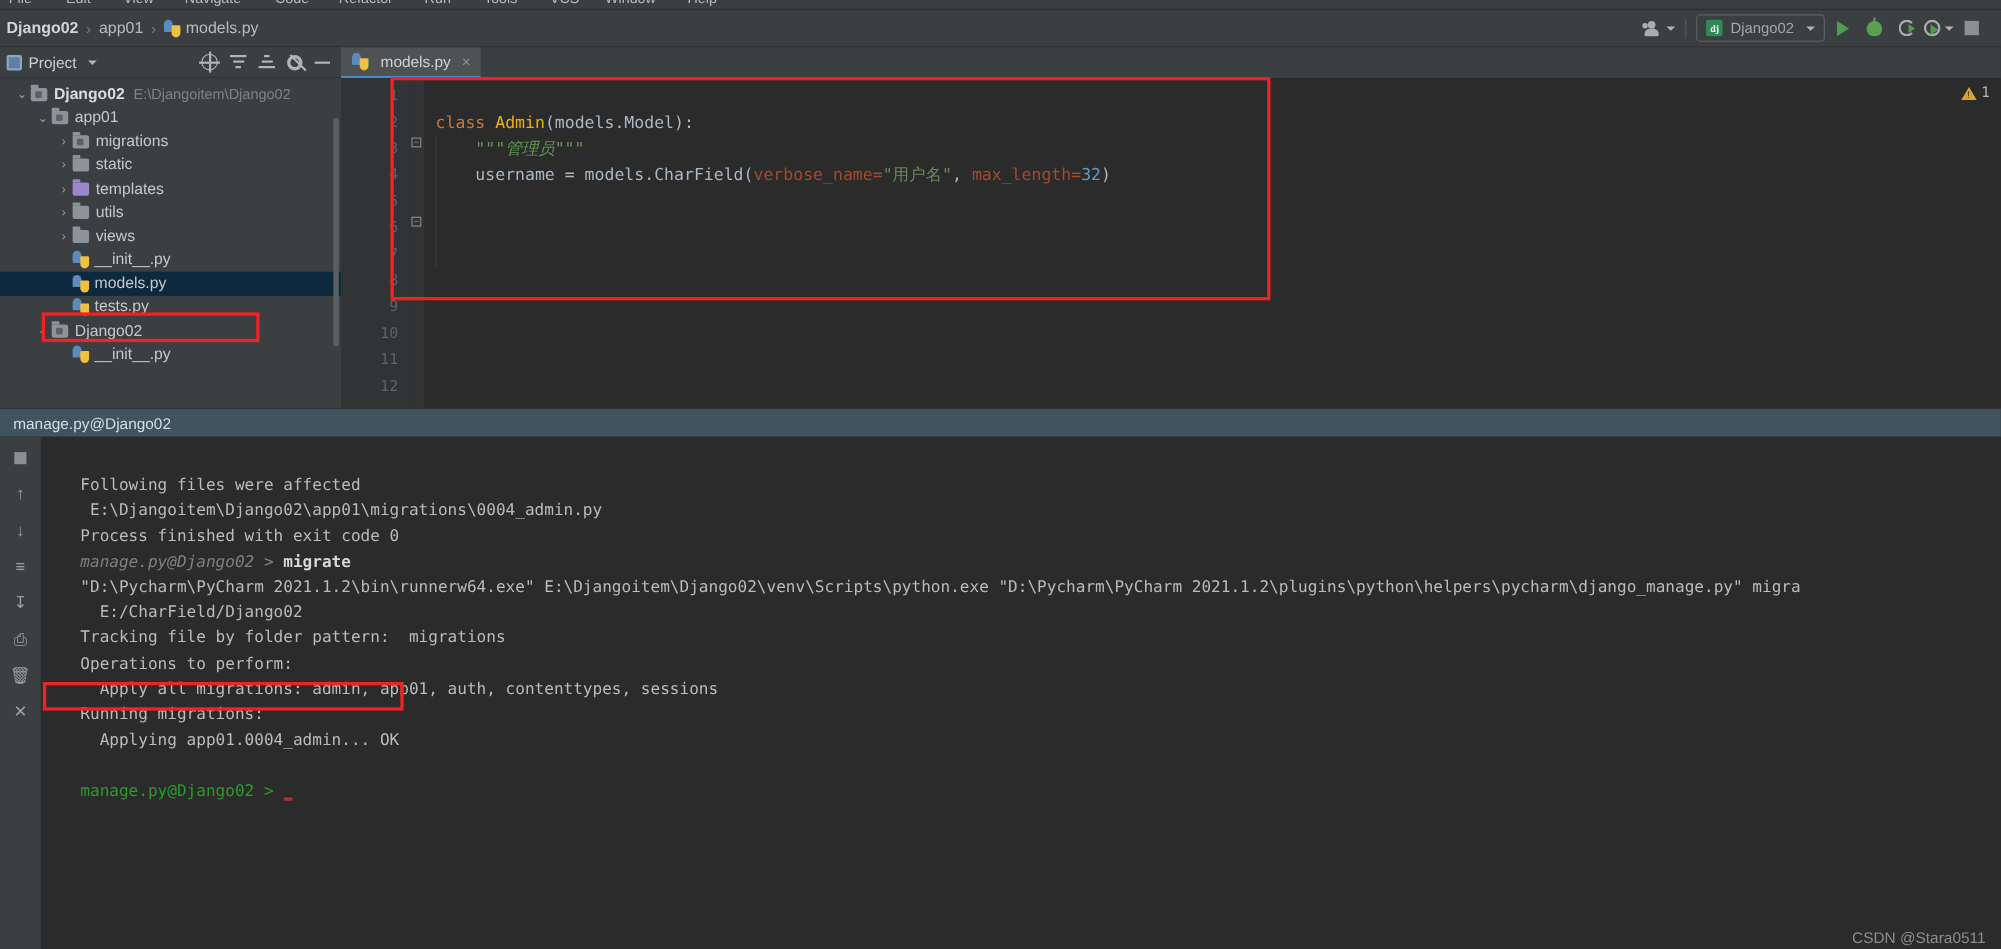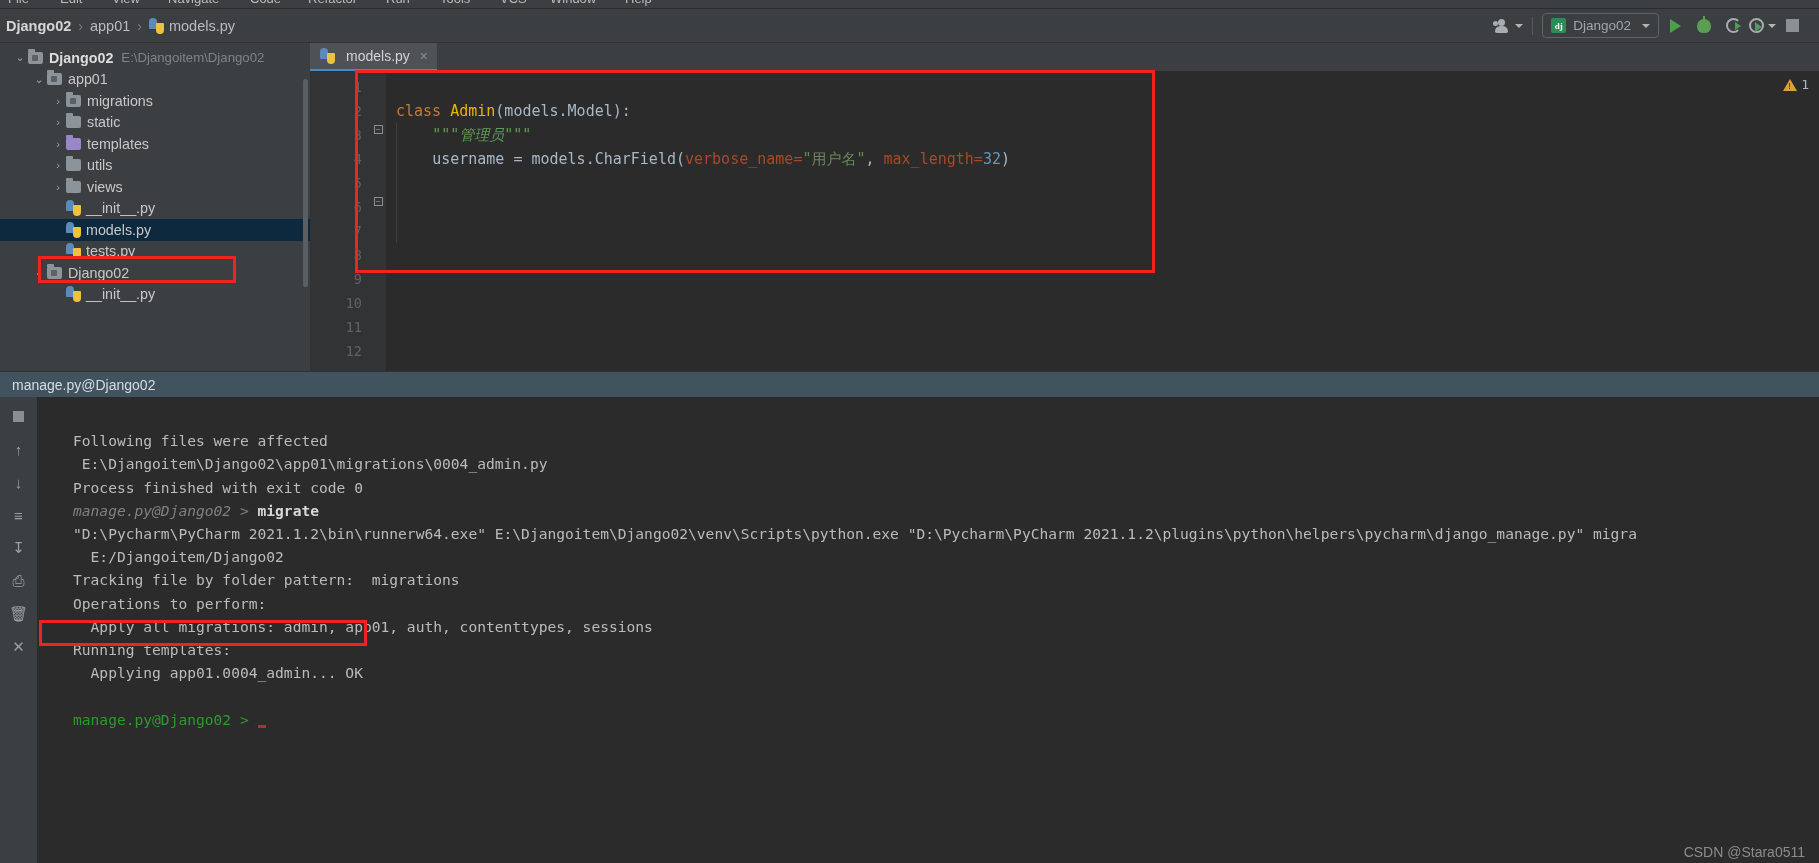--- a/index.html
+++ b/index.html
@@ -284,6 +284,28 @@
   <div class="body-row">
 
     <div class="project-pane">
+      <div class="pane-header">
+        <span class="pane-title">
+          <span class="proj-sq"></span>
+          <span>Project</span>
+          <span class="caret"></span>
+        </span>
+        <span class="pane-tools">
+          <span class="target-ic"></span>
+          <span class="collapse-ic">
+            <i style="top:1px;width:15px"></i>
+              <i style="top:6px;width:10px;left:2.5px"></i>
+              <i style="top:11px;width:5px;left:5px"></i>
+          </span>
+          <span class="collapse-ic">
+            <i style="top:1px;width:5px;left:5px"></i>
+              <i style="top:6px;width:10px;left:2.5px"></i>
+              <i style="top:11px;width:15px"></i>
+          </span>
+          <span class="gear-ic"></span>
+          <span class="minus-ic"></span>
+        </span>
+      </div>
 
       <div class="tree">
 

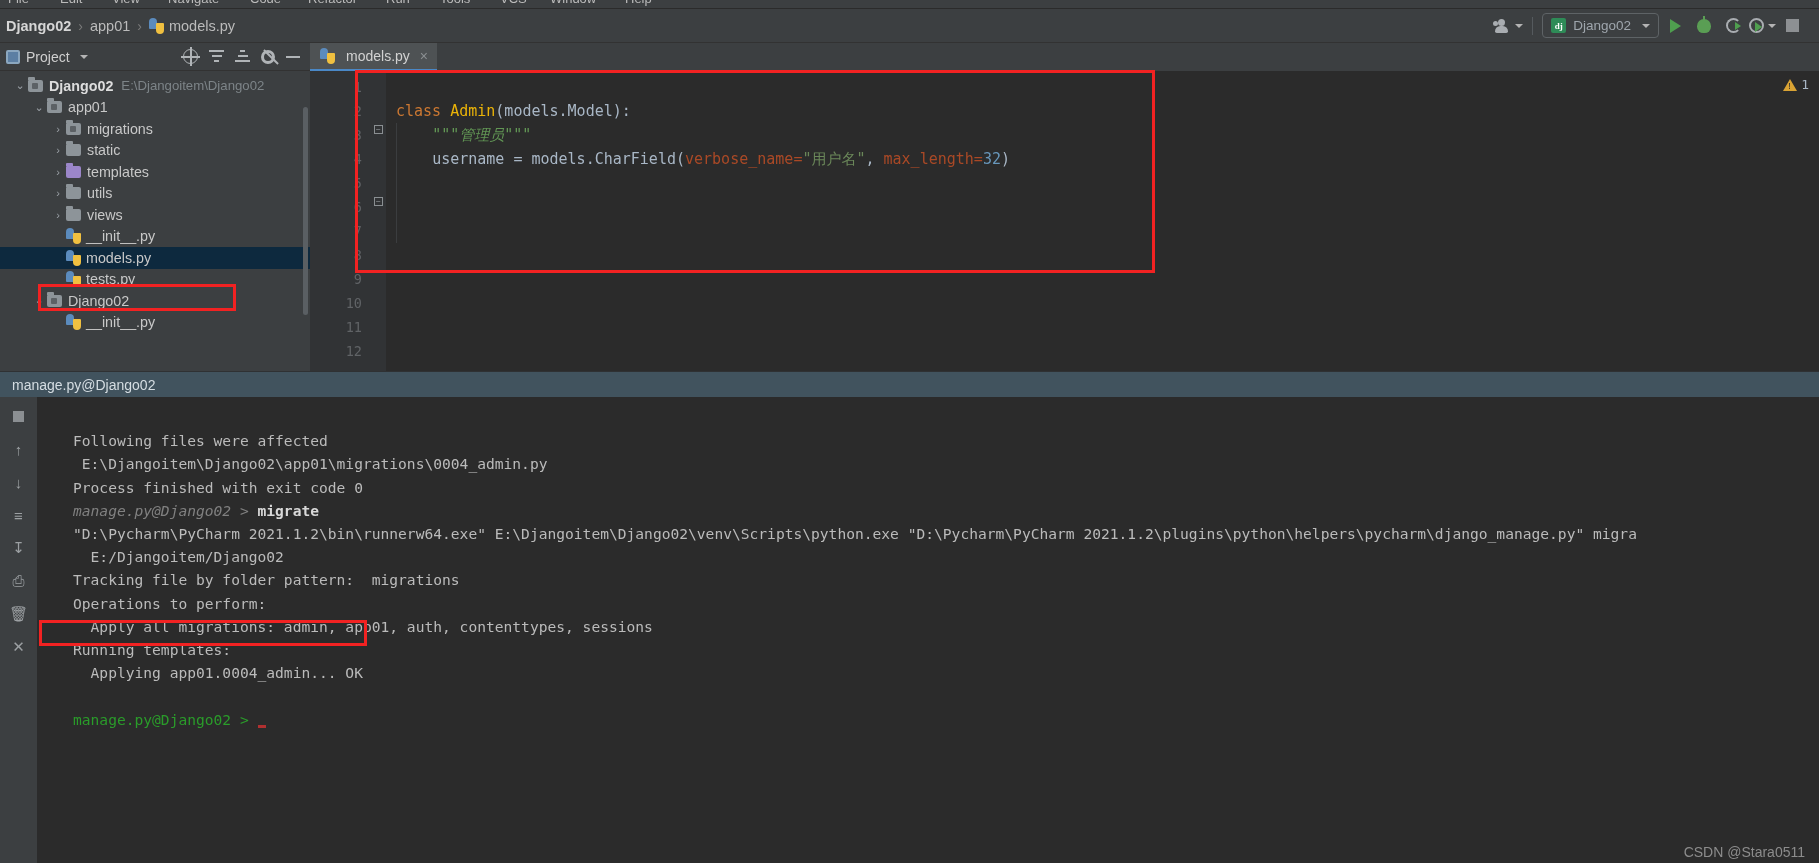--- a/index.html
+++ b/index.html
@@ -462,7 +462,7 @@
 <span>Process finished with exit code 0</span>
 <span class="gray">manage.py@Django02 &gt; </span><span class="bold">migrate</span>
 <span>"D:\Pycharm\PyCharm 2021.1.2\bin\runnerw64.exe" E:\Djangoitem\Django02\venv\Scripts\python.exe "D:\Pycharm\PyCharm 2021.1.2\plugins\python\helpers\pycharm\django_manage.py" migra</span>
-<span>  E:/Djangoitem/Django02</span>
+<span>  E:/CharField/Django02</span>
 <span>Tracking file by folder pattern:  migrations</span>
 <span>Operations to perform:</span>
 <span>  Apply all migrations: admin, app01, auth, contenttypes, sessions</span>

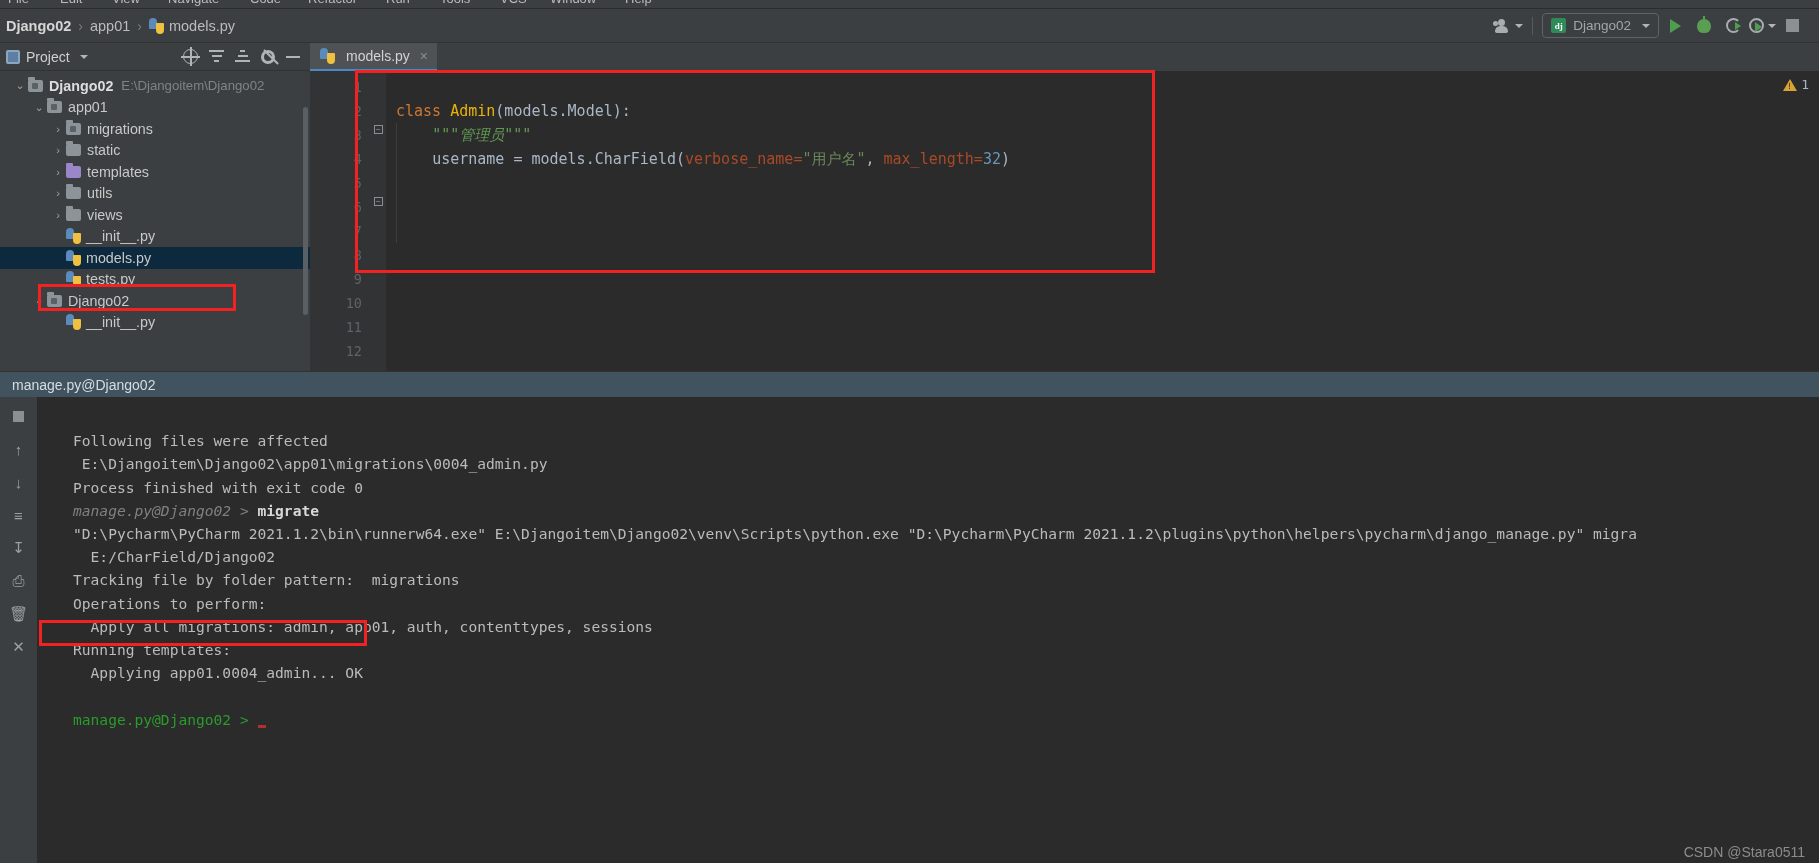--- a/index.html
+++ b/index.html
@@ -466,7 +466,7 @@
 <span>Tracking file by folder pattern:  migrations</span>
 <span>Operations to perform:</span>
 <span>  Apply all migrations: admin, app01, auth, contenttypes, sessions</span>
-<span>Running templates:</span>
+<span>Running migrations:</span>
 <span>  Applying app01.0004_admin... OK</span>
 <span></span>
 <span class="green">manage.py@Django02 &gt; </span><span class="cursor-sq"></span>

